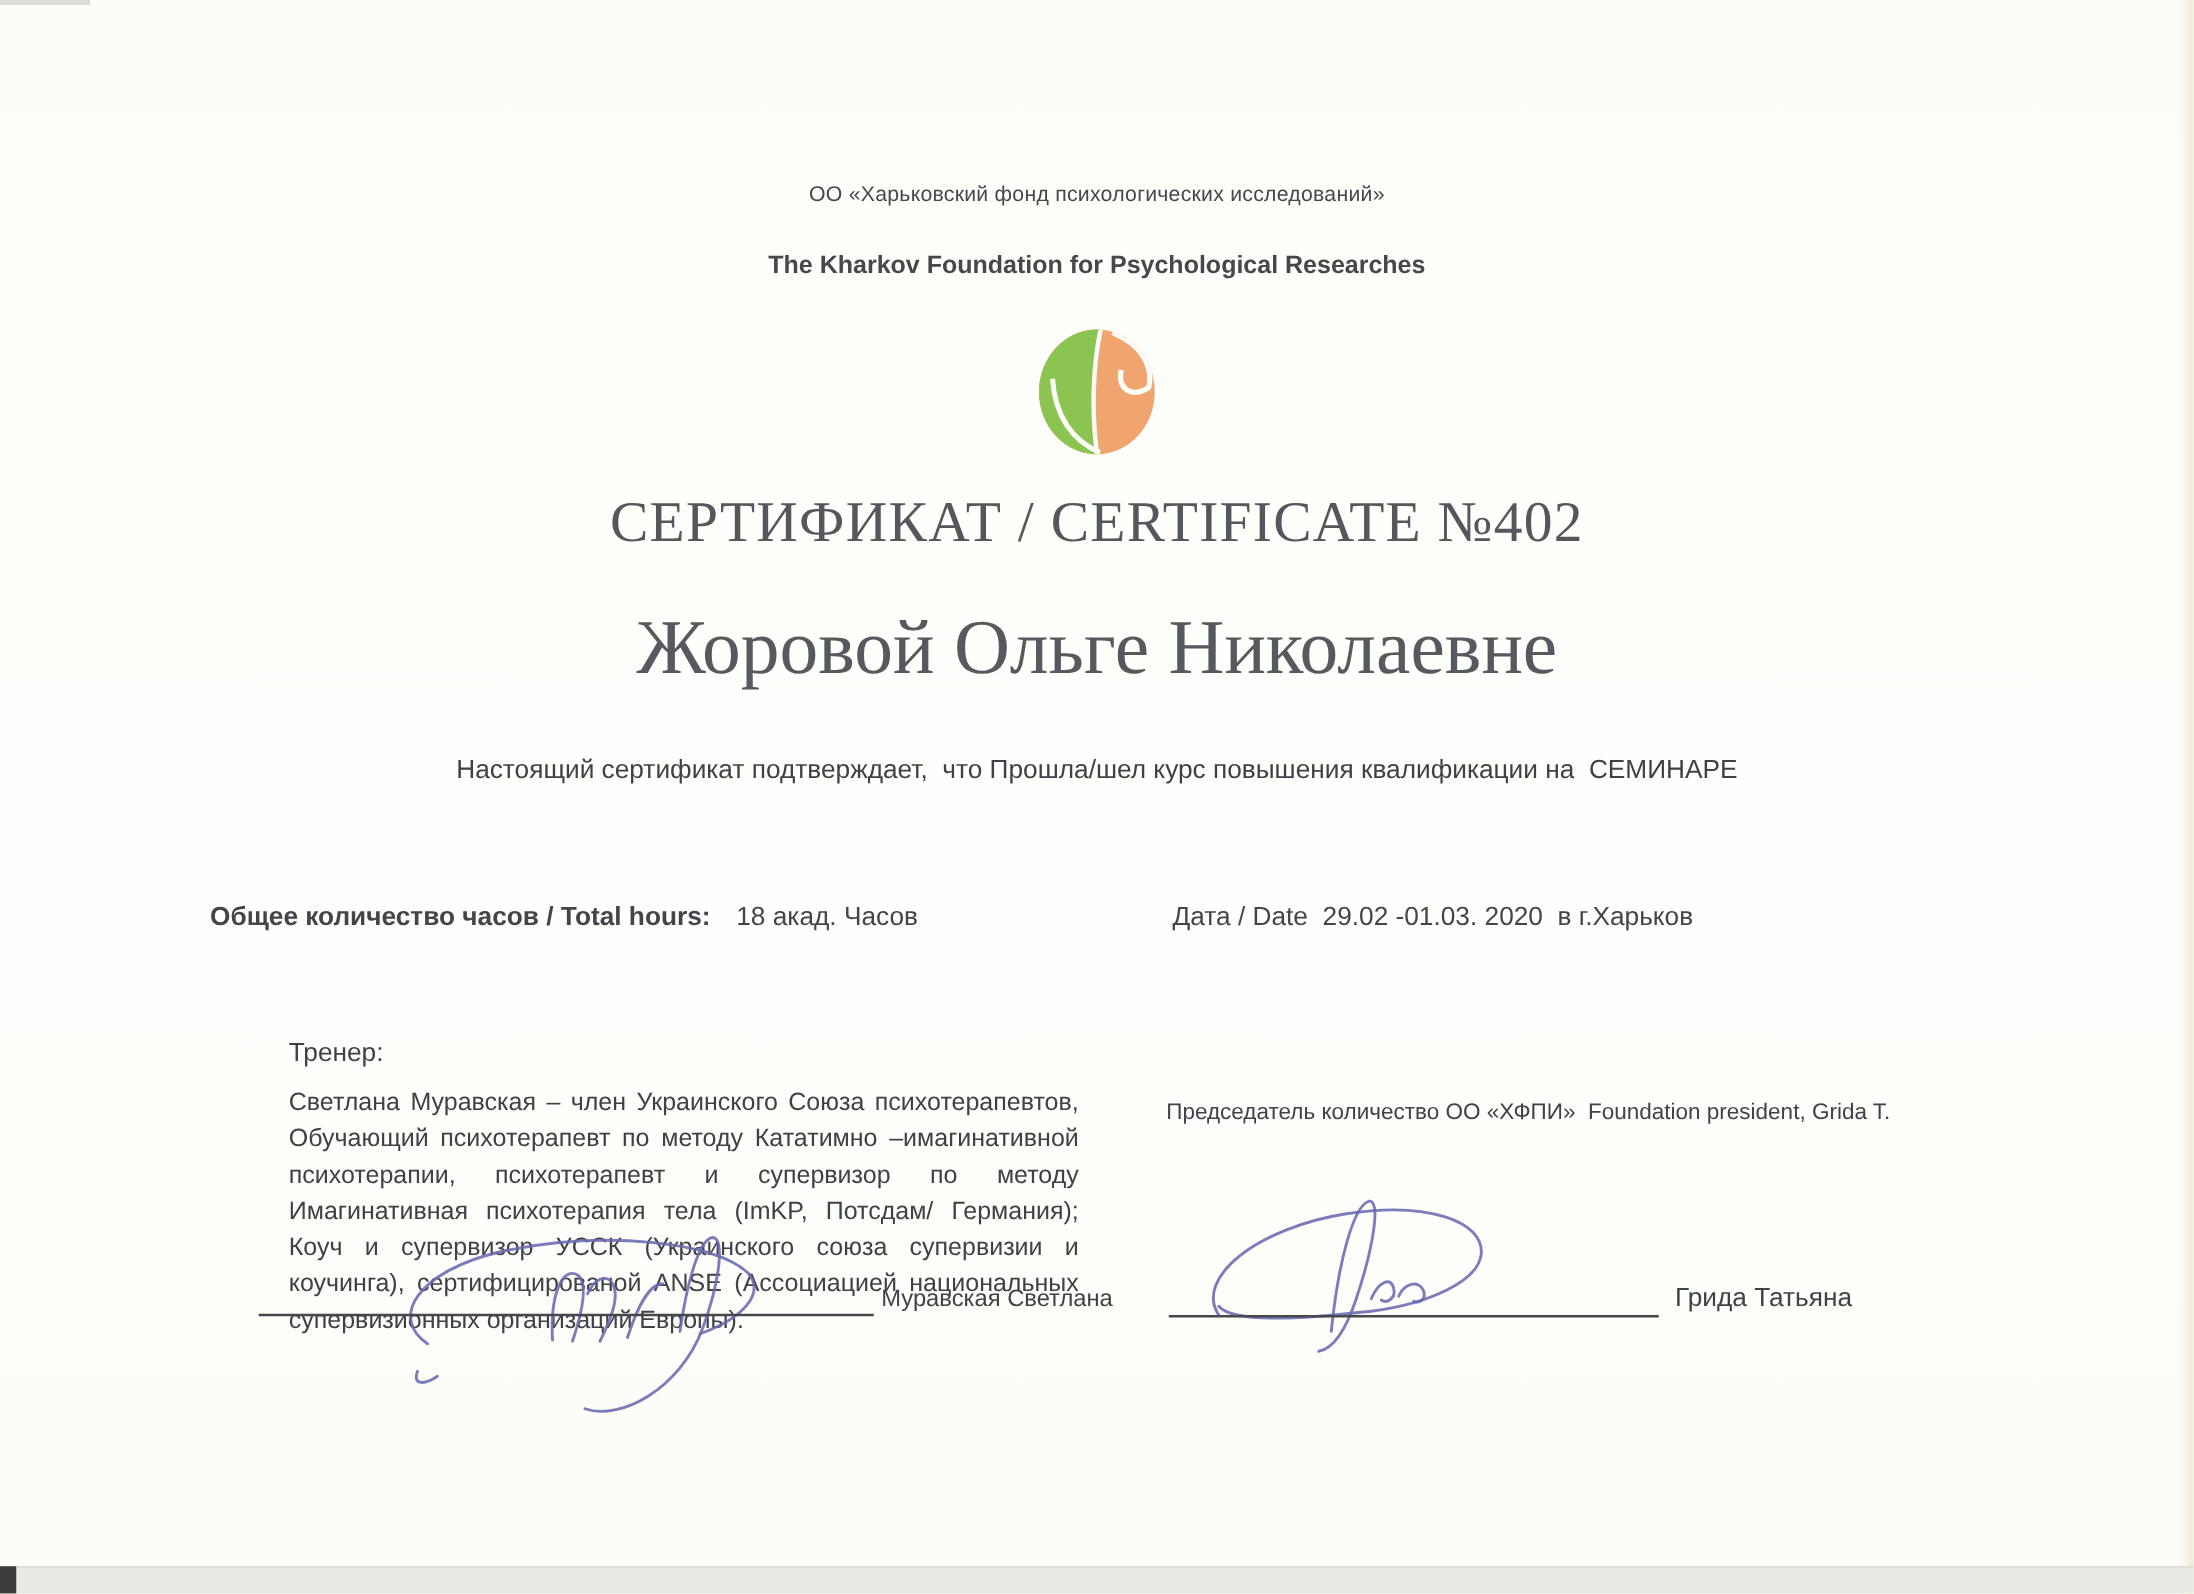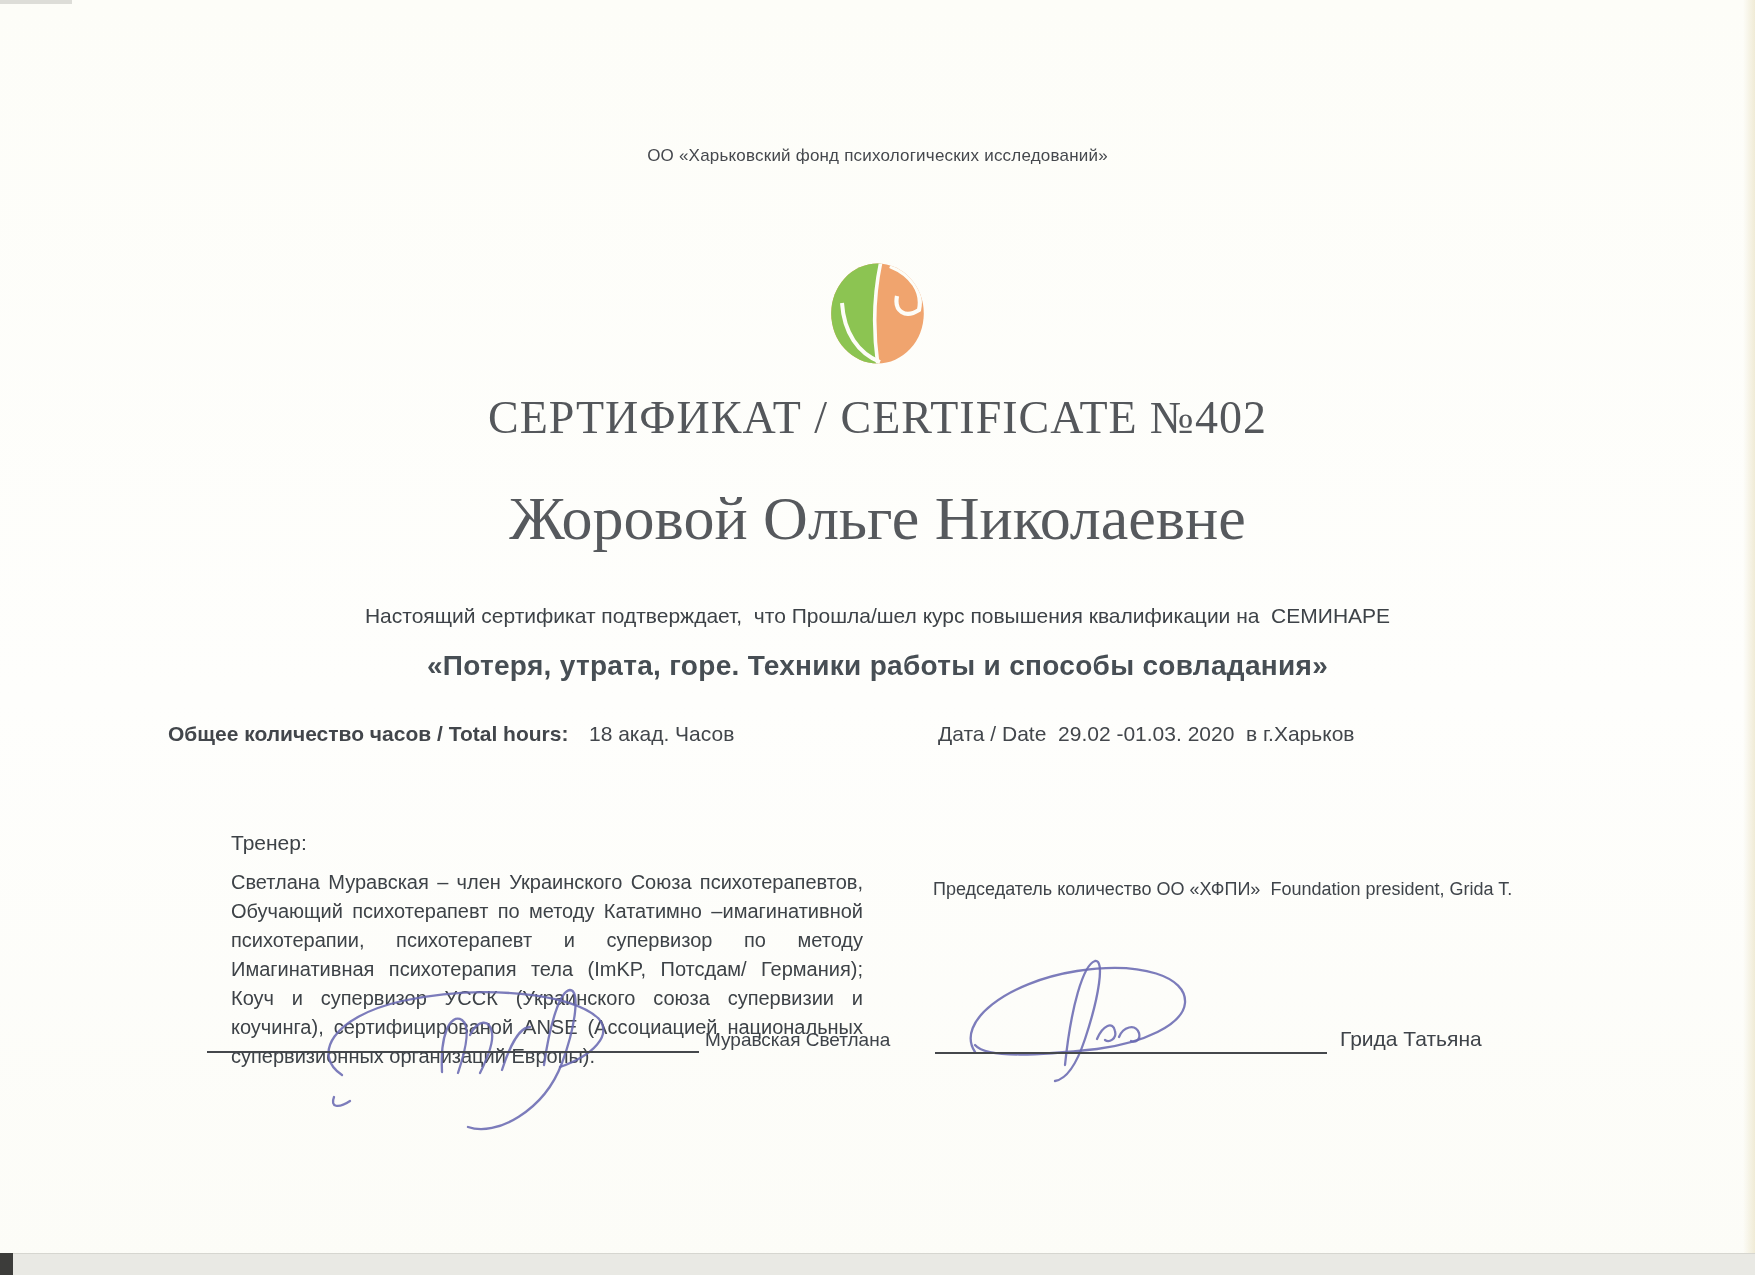--- a/index.html
+++ b/index.html
@@ -69,6 +69,7 @@
 <div class="page">
 
   <div class="center org-ru prewrap">ОО «Харьковский фонд психологических исследований»</div>
+  <div class="center org-en prewrap">The Kharkov Foundation for Psychological Researches</div>
 
   <div class="abs logo-wrap">
     <svg width="93" height="101" viewBox="0 0 93 101">

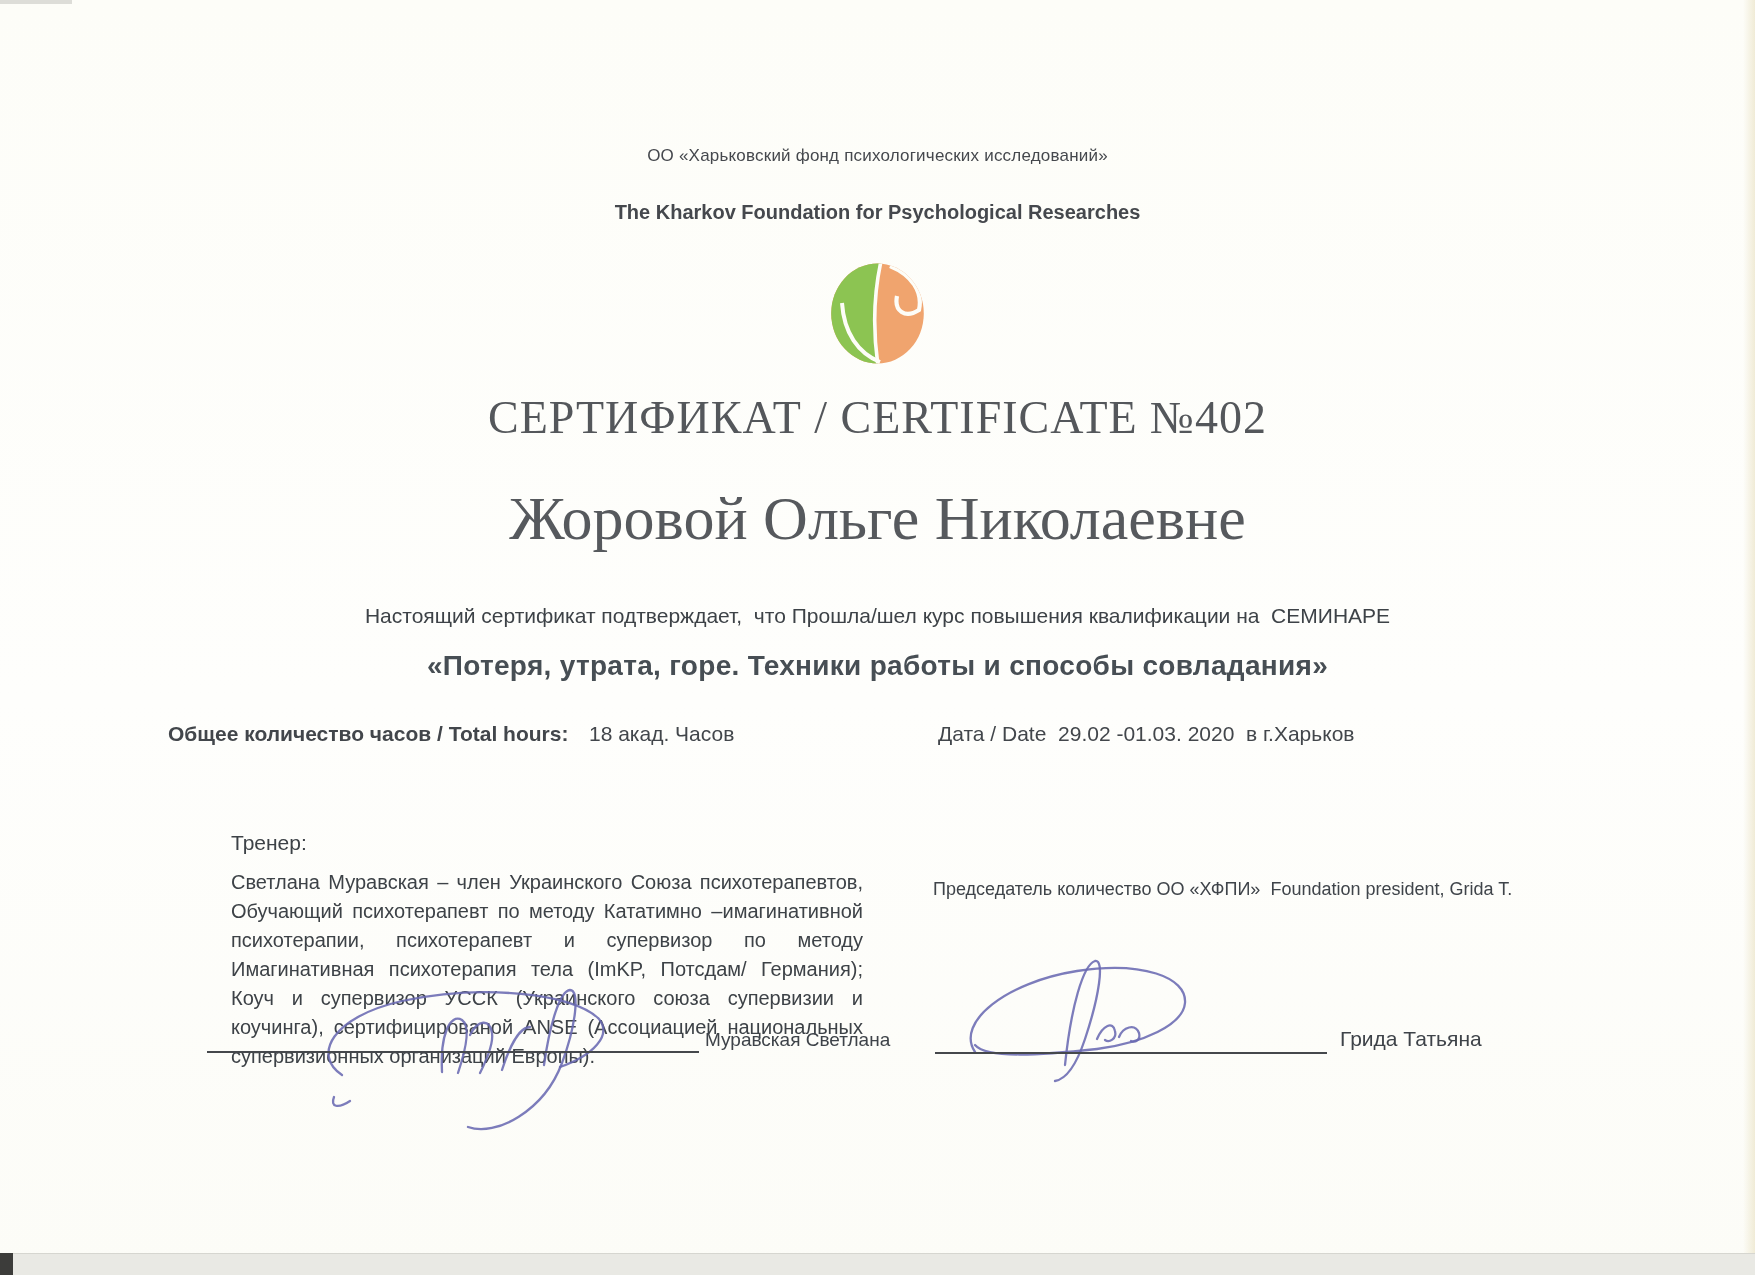--- a/index.html
+++ b/index.html
@@ -91,7 +91,6 @@
   <div class="center cert-title">СЕРТИФИКАТ / CERTIFICATE №402</div>
   <div class="center confirmation prewrap">Настоящий сертификат подтверждает,  что Прошла/шел курс повышения квалификации на  СЕМИНАРЕ</div>
   <div class="center recipient">Жоровой Ольге Николаевне</div>
-  <div class="center seminar">«Потеря, утрата, горе. Техники работы и способы совладания»</div>
 
   <div class="abs hours-label">Общее количество часов / Total hours:</div>
   <div class="abs hours-value">18 акад. Часов</div>

